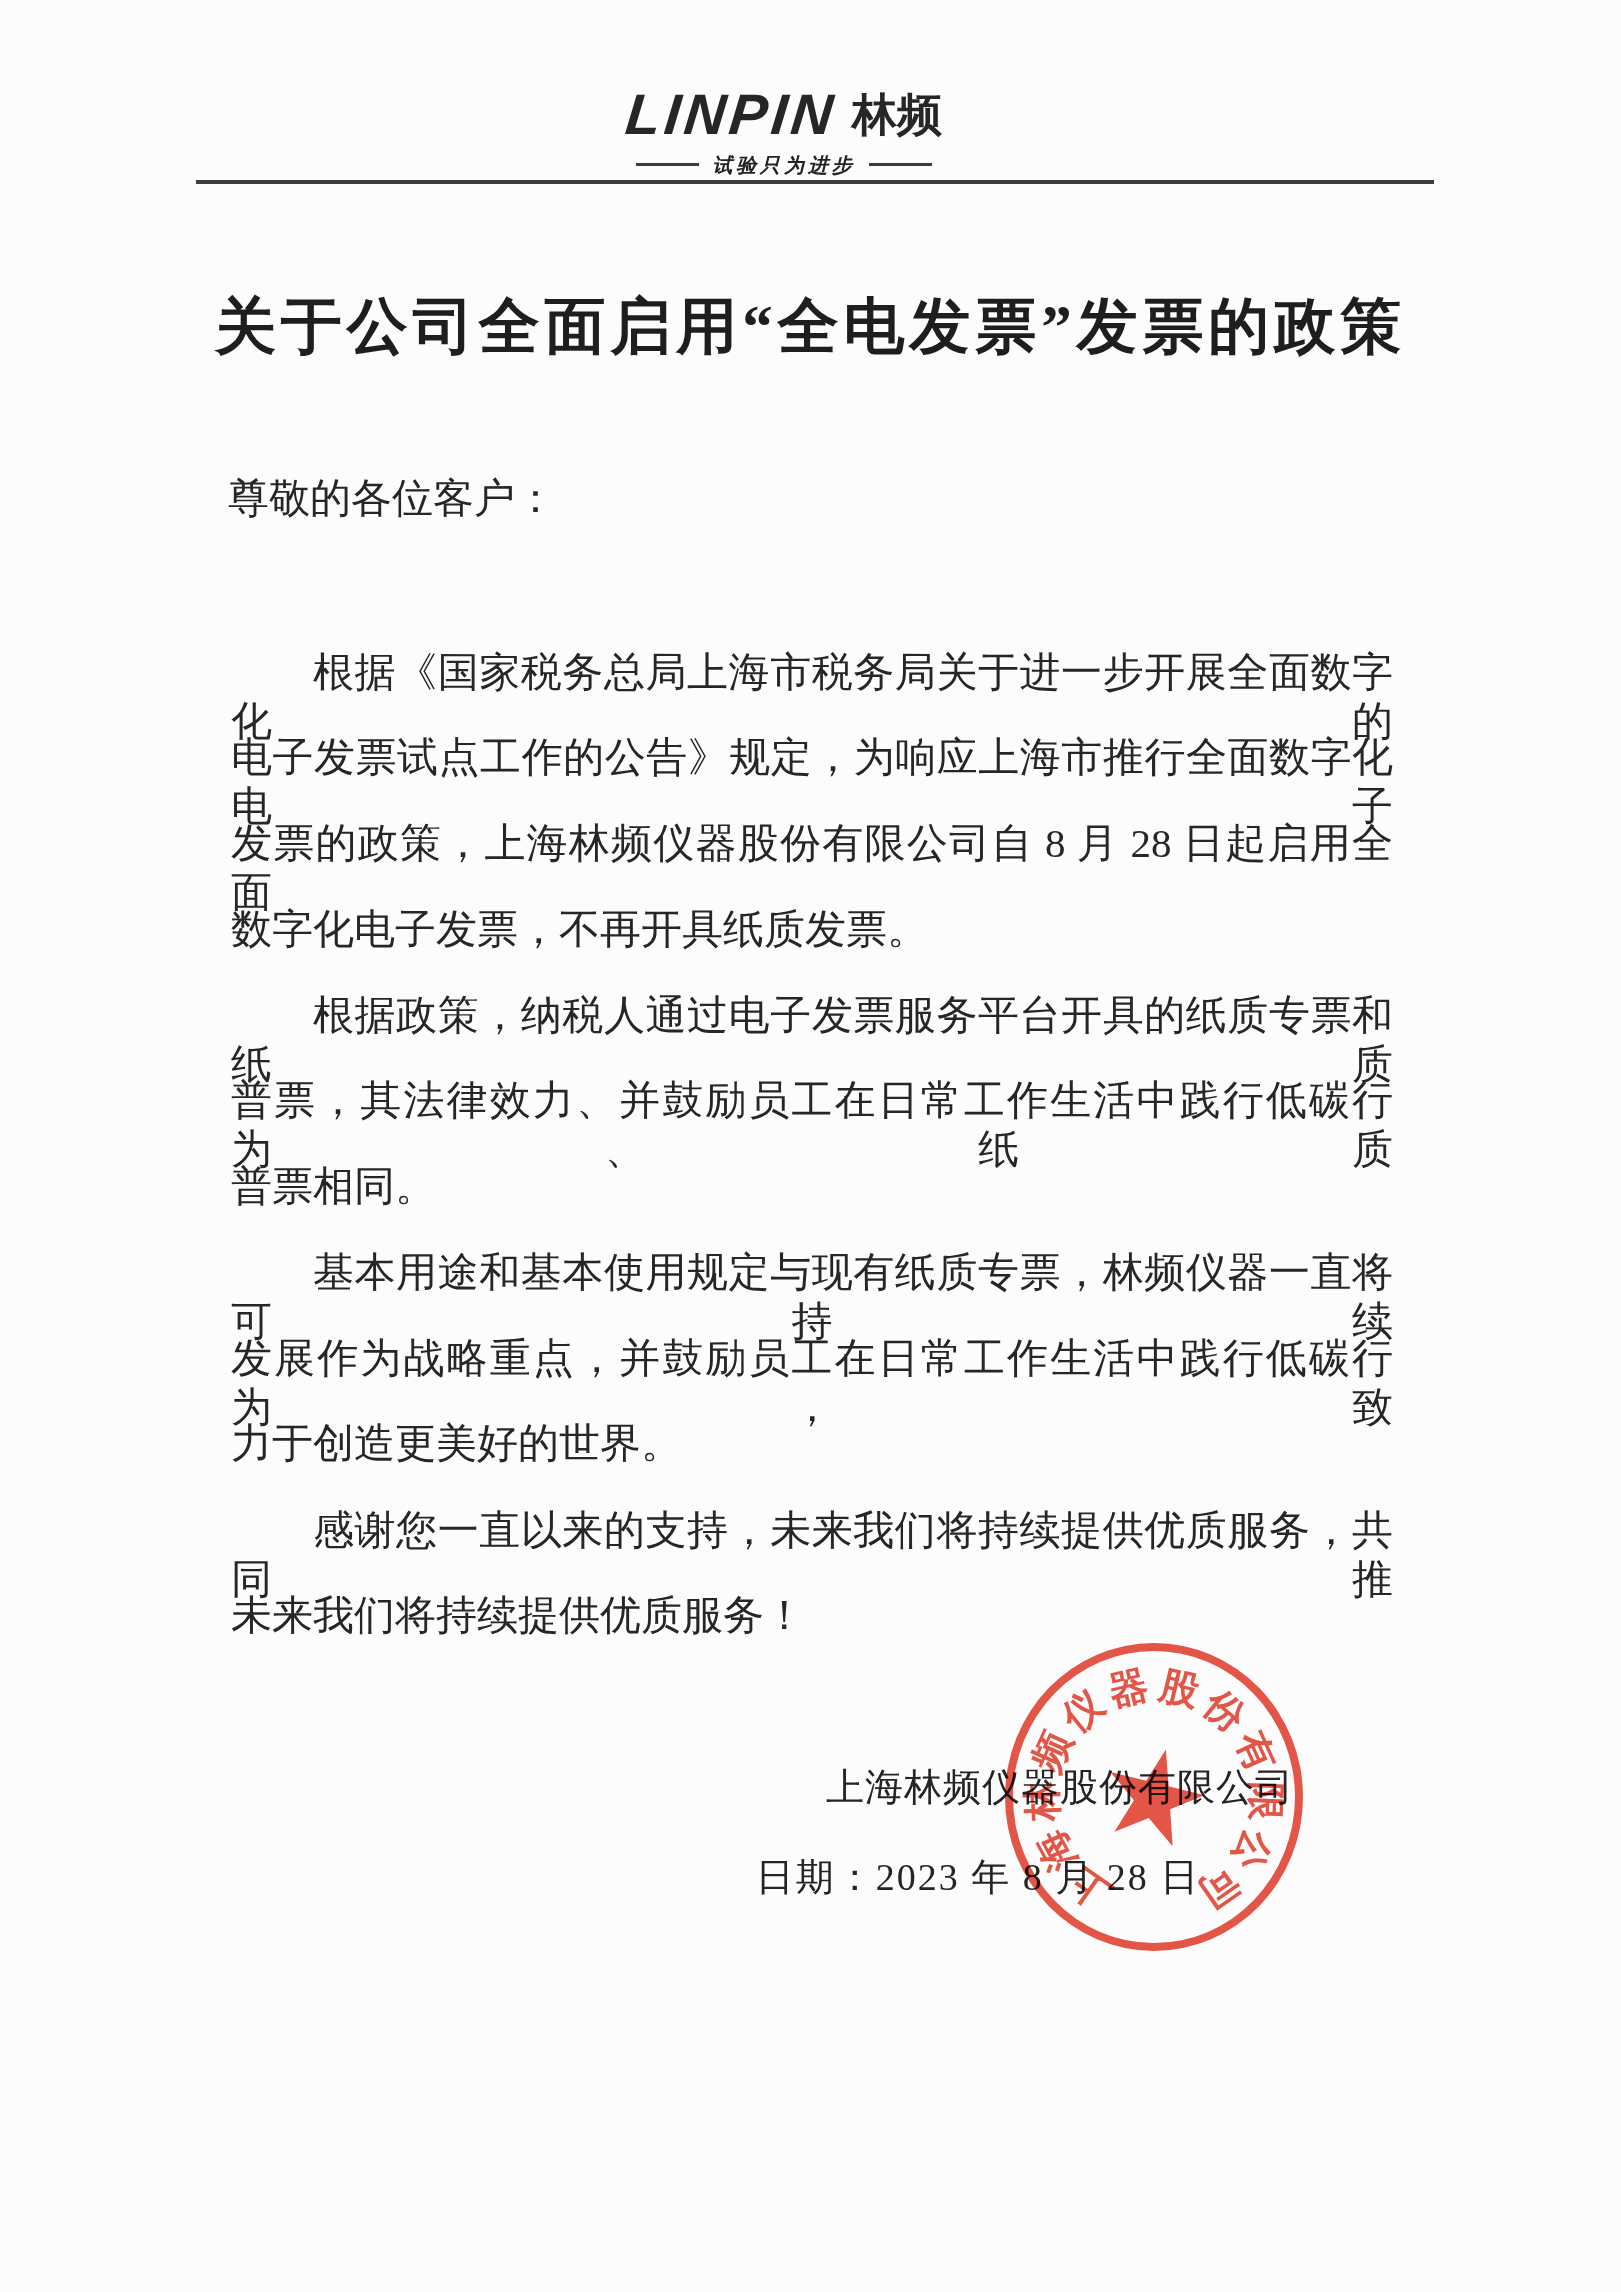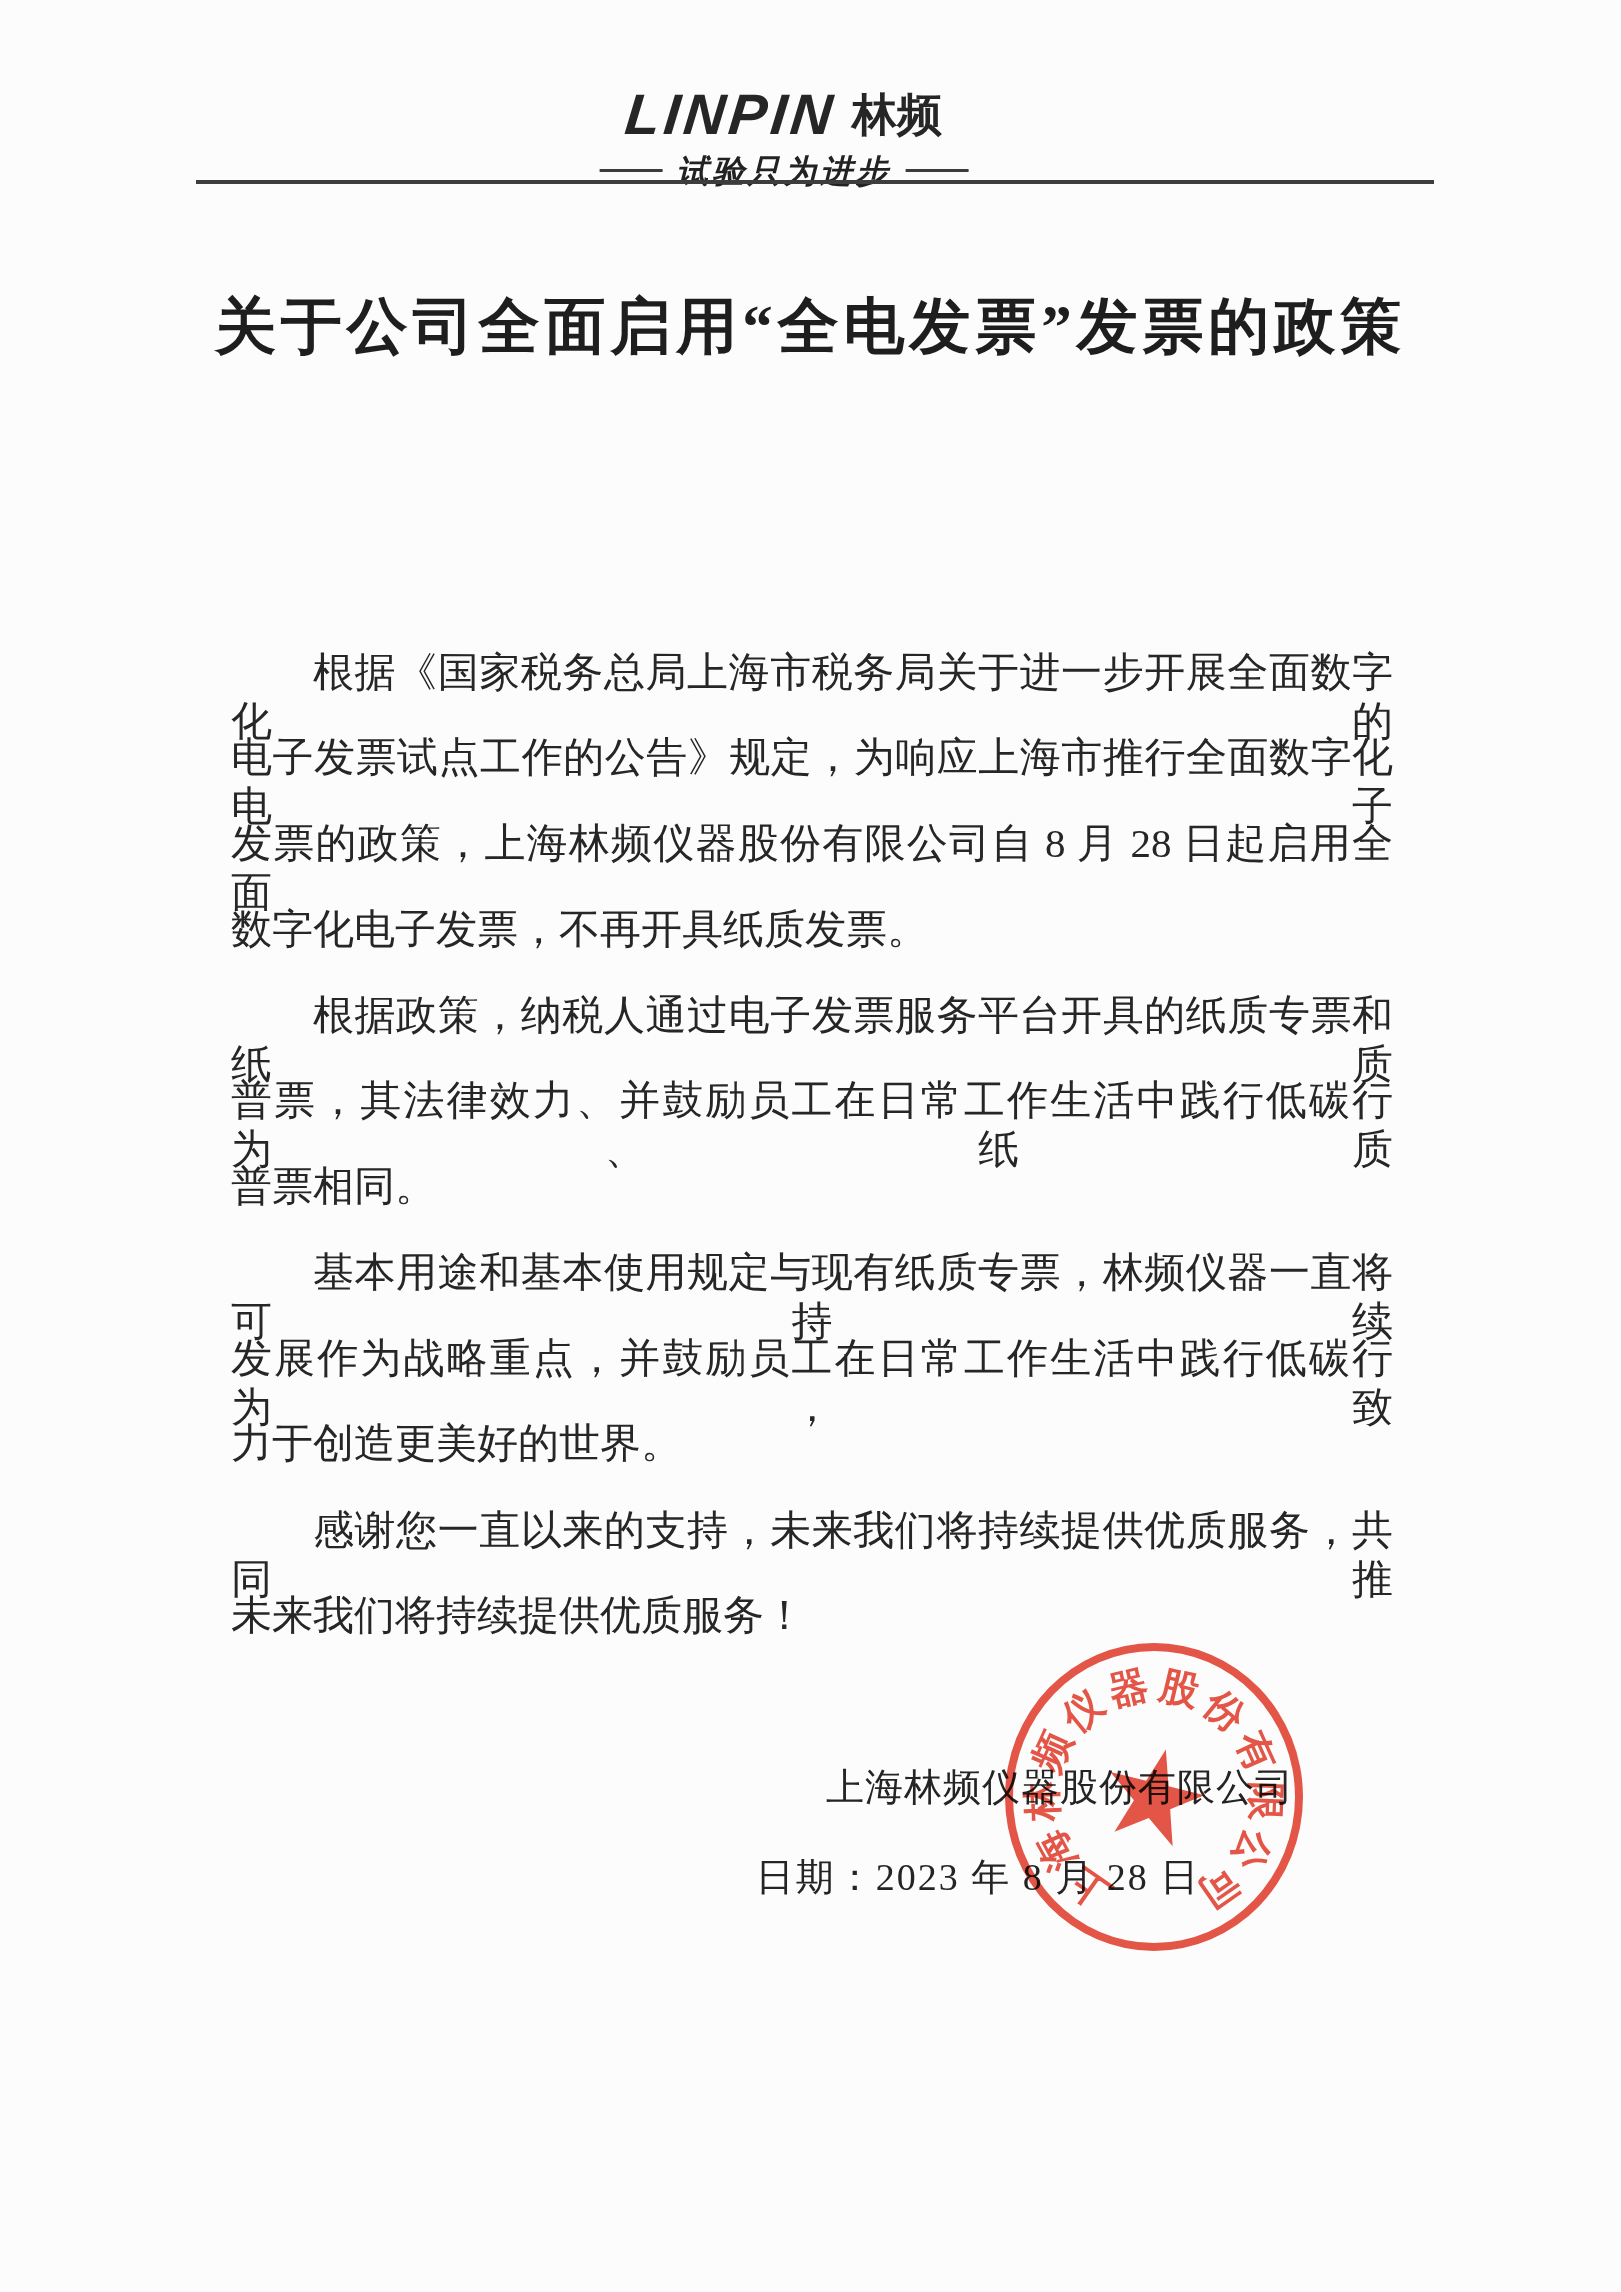--- a/index.html
+++ b/index.html
@@ -28,7 +28,7 @@
   .tagline-row{margin-top:11.8px;display:flex;align-items:center;justify-content:center;gap:13.7px;}
   .tag-dash{width:63px;height:2.9px;background:#3c3c3c;}
   .tagline{
-    font-size:32px;font-weight:700;font-style:italic;line-height:1;
+    font-size:20px;font-weight:700;font-style:italic;line-height:1;
     color:#222;letter-spacing:3.9px;
   }
   .header-rule{position:absolute;top:180px;left:196px;width:1238px;height:3.9px;background:#3d3d3d;}

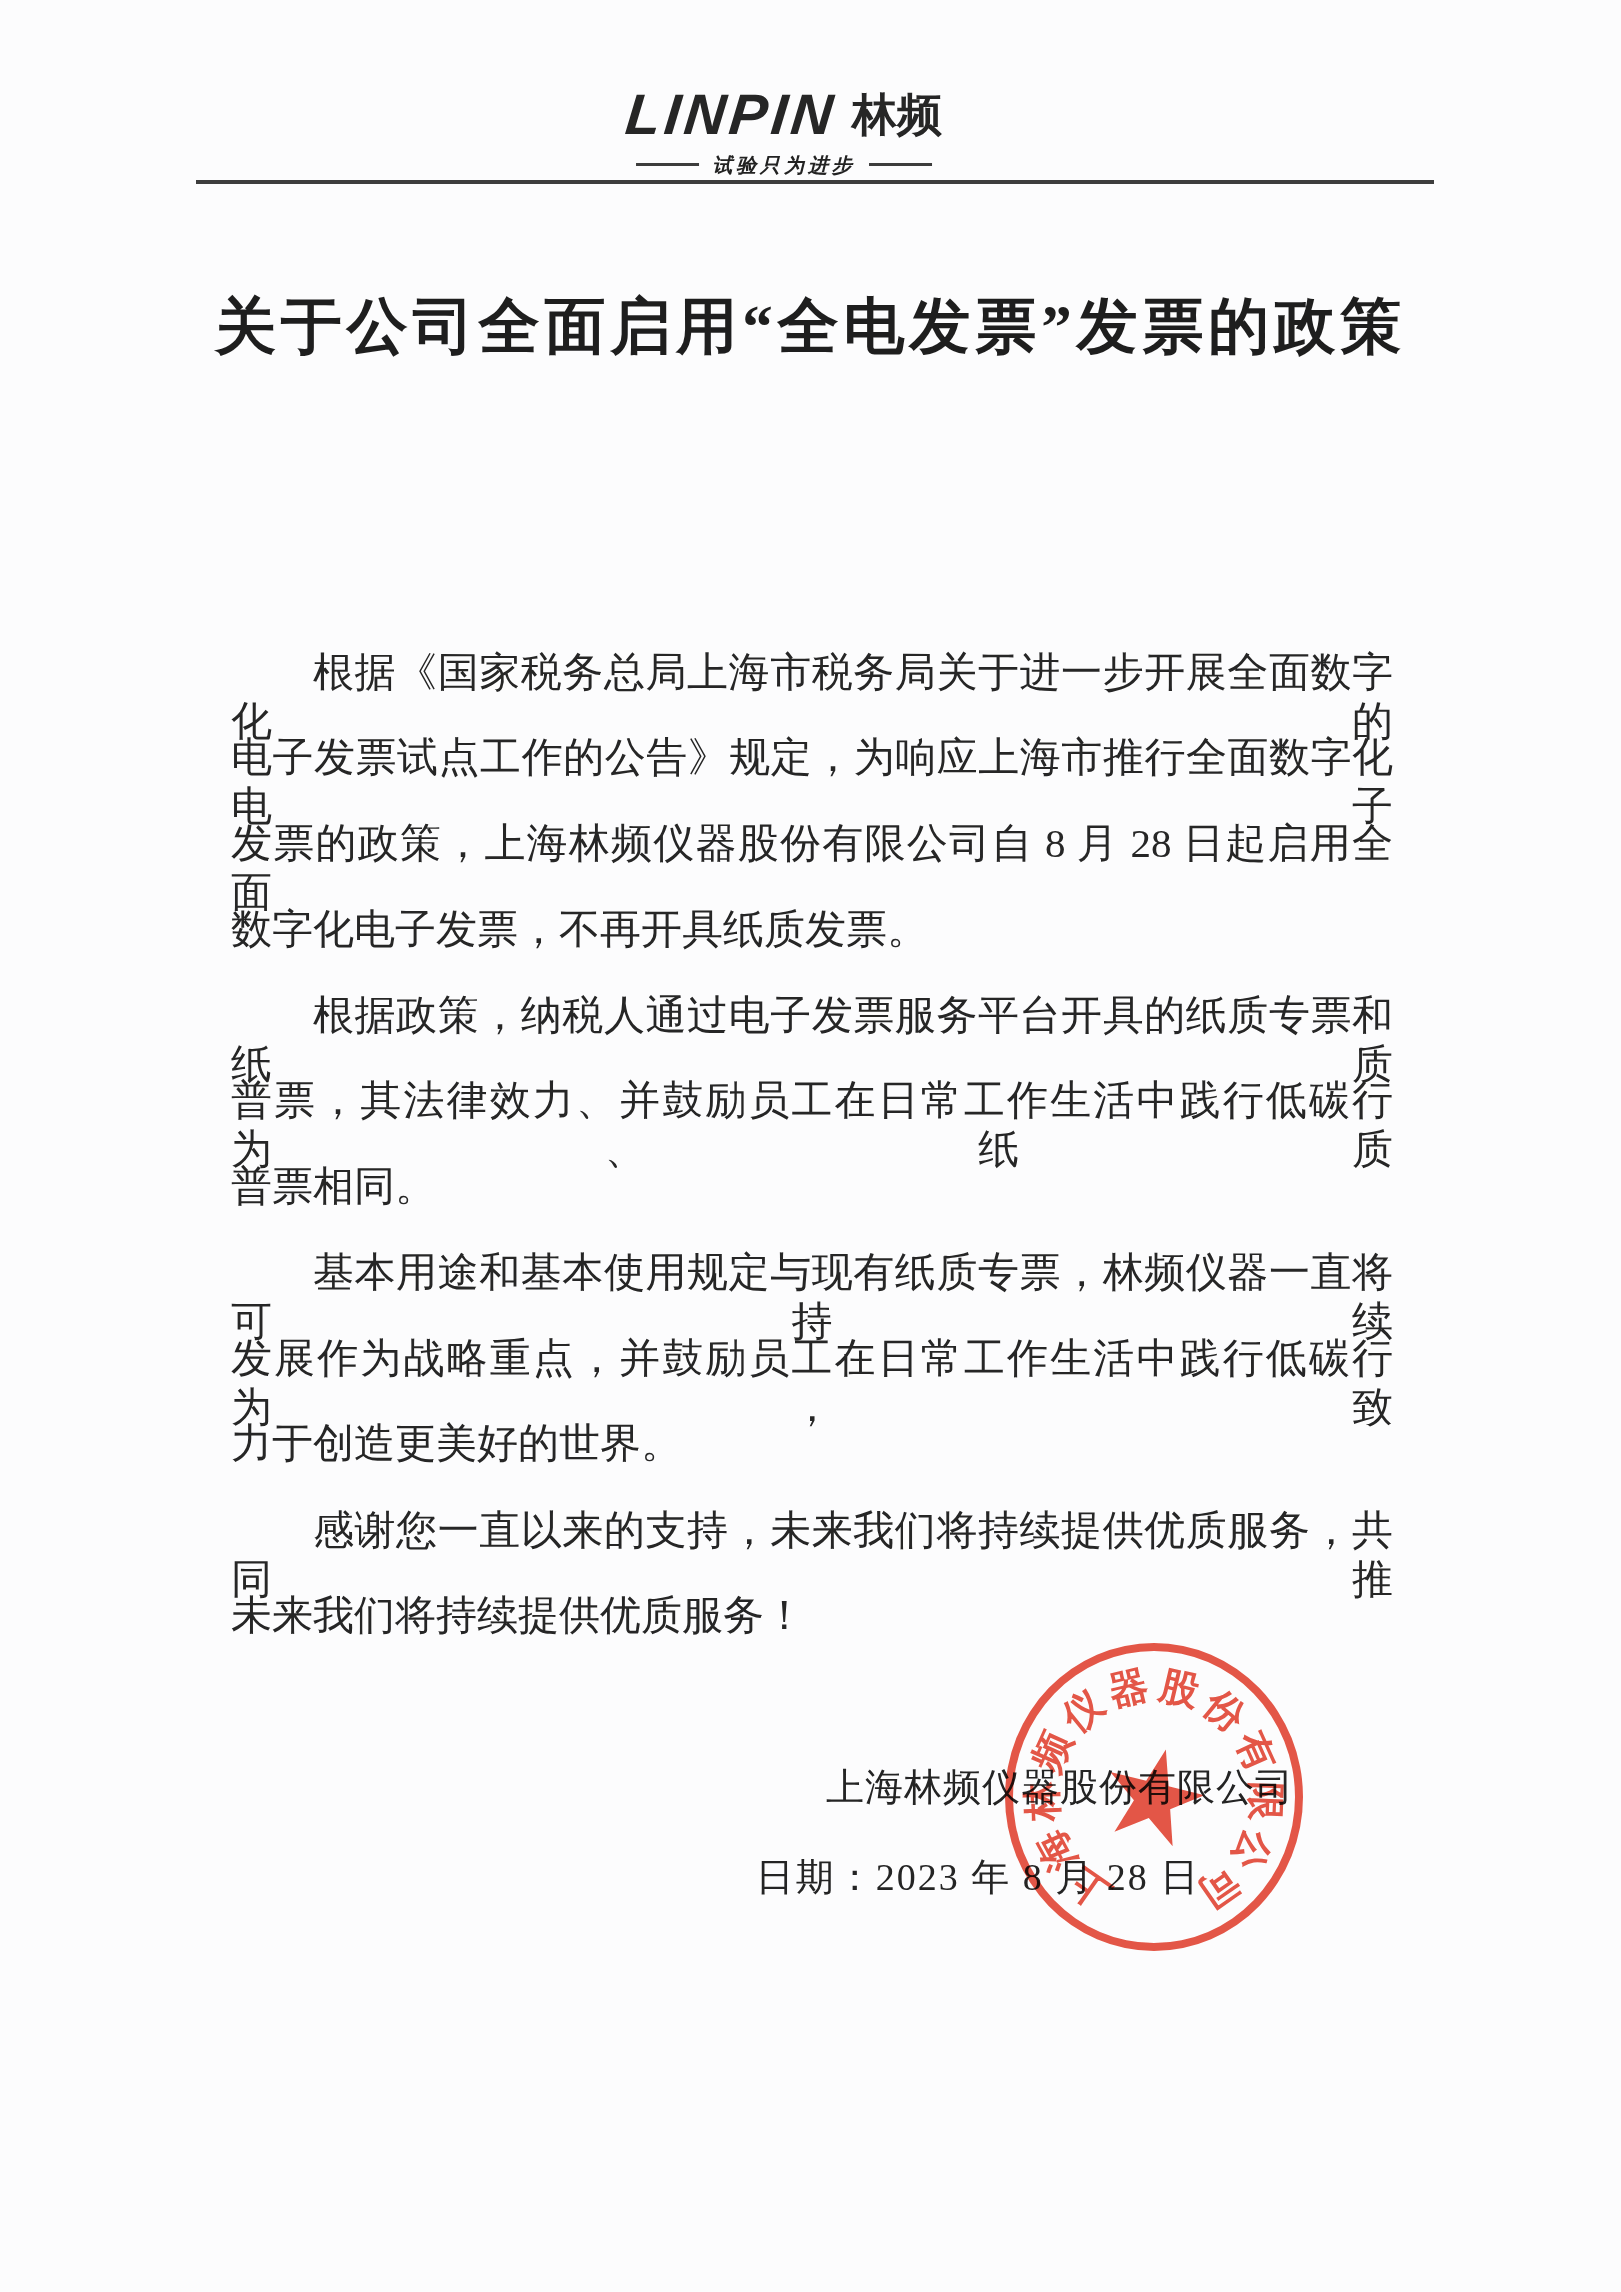--- a/index.html
+++ b/index.html
@@ -114,6 +114,7 @@
 
   <div class="title">关于公司全面启用“全电发票”发票的政策</div>
 
+  <div class="salutation">尊敬的各位客户：</div>
 
   <div class="bline l0 indent fill">根据《国家税务总局上海市税务局关于进一步开展全面数字化的</div>
   <div class="bline l1 fill">电子发票试点工作的公告》规定，为响应上海市推行全面数字化电子</div>

